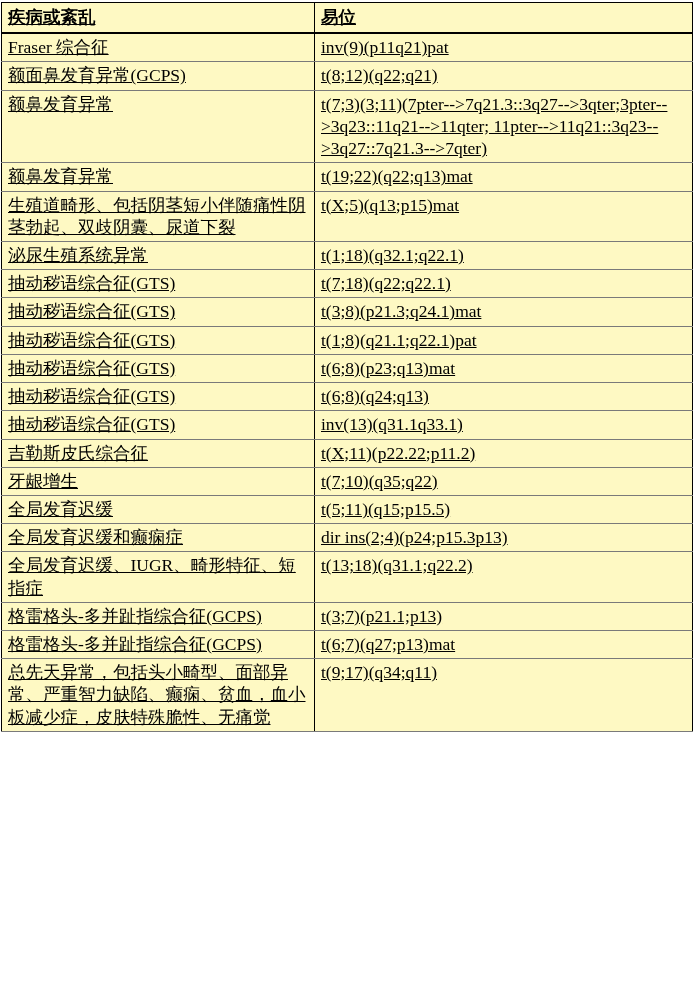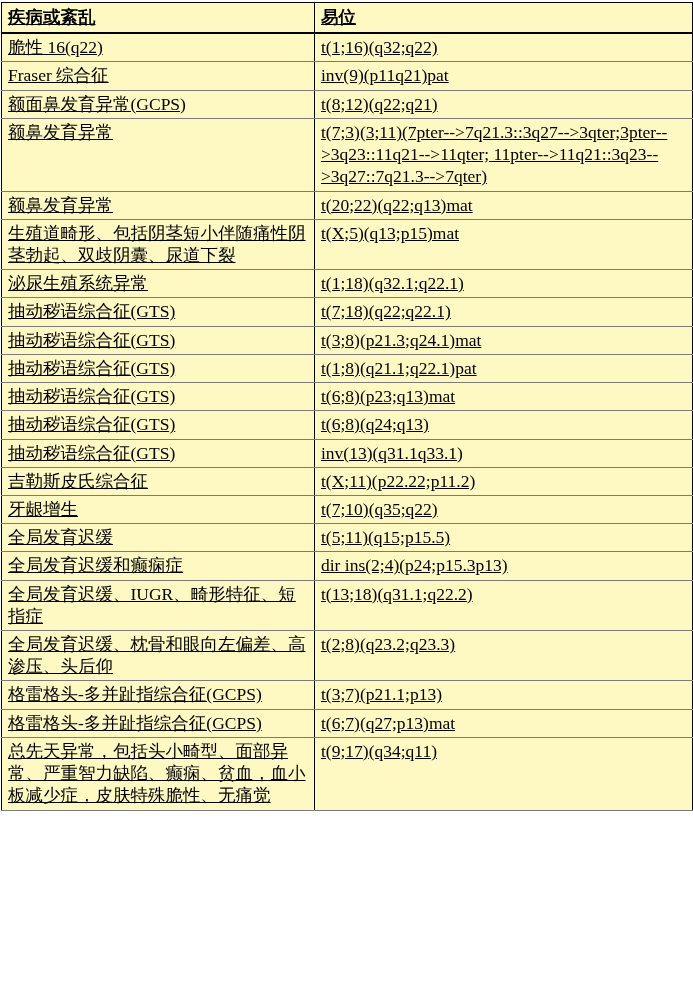--- a/index.html
+++ b/index.html
@@ -80,10 +80,6 @@
       </tr>
     </thead>
     <tbody id="table-body">
-        <tr>
-          <td class="cjk">脆性 16(q22)</td>
-          <td class="cjk">t(1;16)(q32;q22)</td>
-        </tr>
         <tr>
           <td class="cjk">Fraser 综合征</td>
           <td class="cjk">inv(9)(p11q21)pat</td>

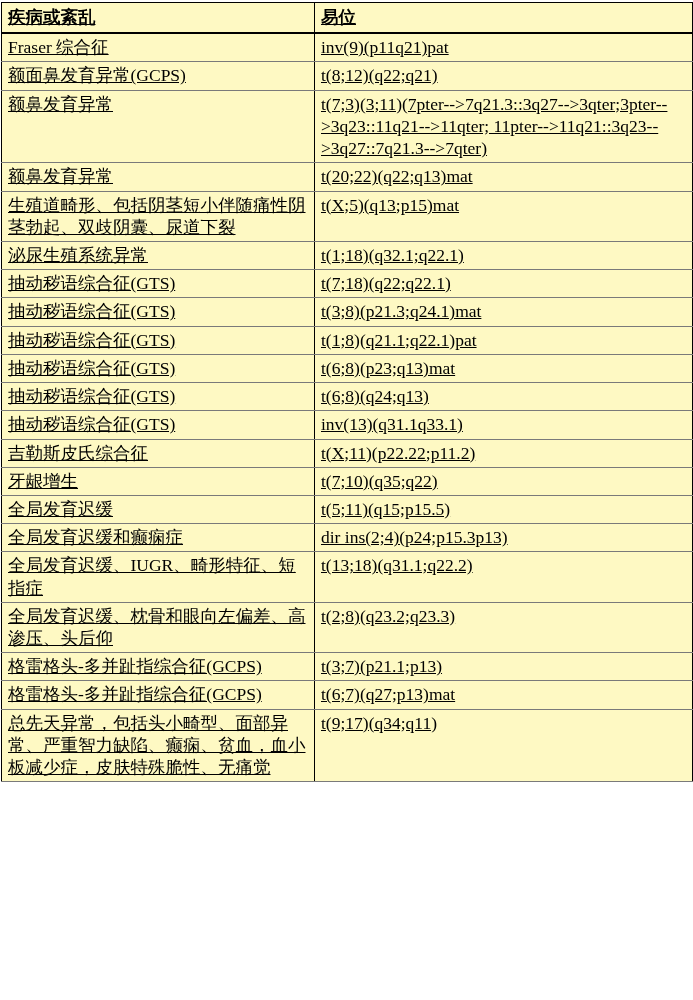--- a/index.html
+++ b/index.html
@@ -94,7 +94,7 @@
         </tr>
         <tr>
           <td class="cjk">额鼻发育异常</td>
-          <td class="cjk">t(20;22)(q22;q13)mat</td>
+          <td class="cjk">t(19;22)(q22;q13)mat</td>
         </tr>
         <tr>
           <td class="cjk pad-1">生殖道畸形、包括阴茎短小伴随痛性阴茎勃起、双歧阴囊、尿道下裂</td>

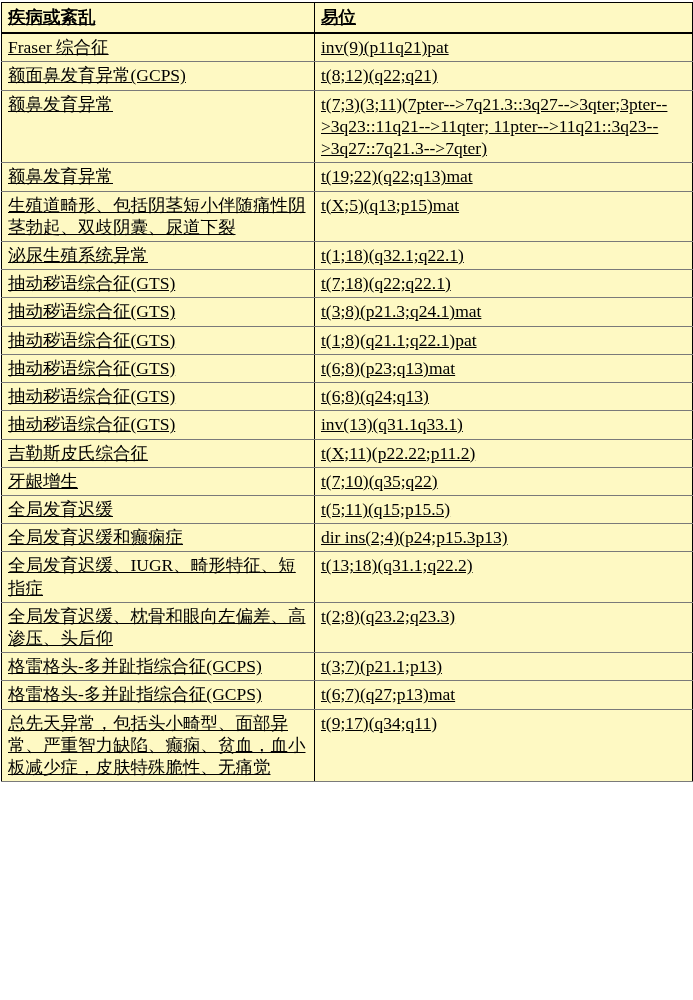--- a/index.html
+++ b/index.html
@@ -149,10 +149,6 @@
           <td class="cjk pad-1">t(13;18)(q31.1;q22.2)</td>
         </tr>
         <tr>
-          <td class="cjk pad-1">全局发育迟缓、枕骨和眼向左偏差、高渗压、头后仰</td>
-          <td class="cjk pad-1">t(2;8)(q23.2;q23.3)</td>
-        </tr>
-        <tr>
           <td class="cjk pad-1">格雷格头-多并趾指综合征(GCPS)</td>
           <td class="cjk pad-1">t(3;7)(p21.1;p13)</td>
         </tr>

